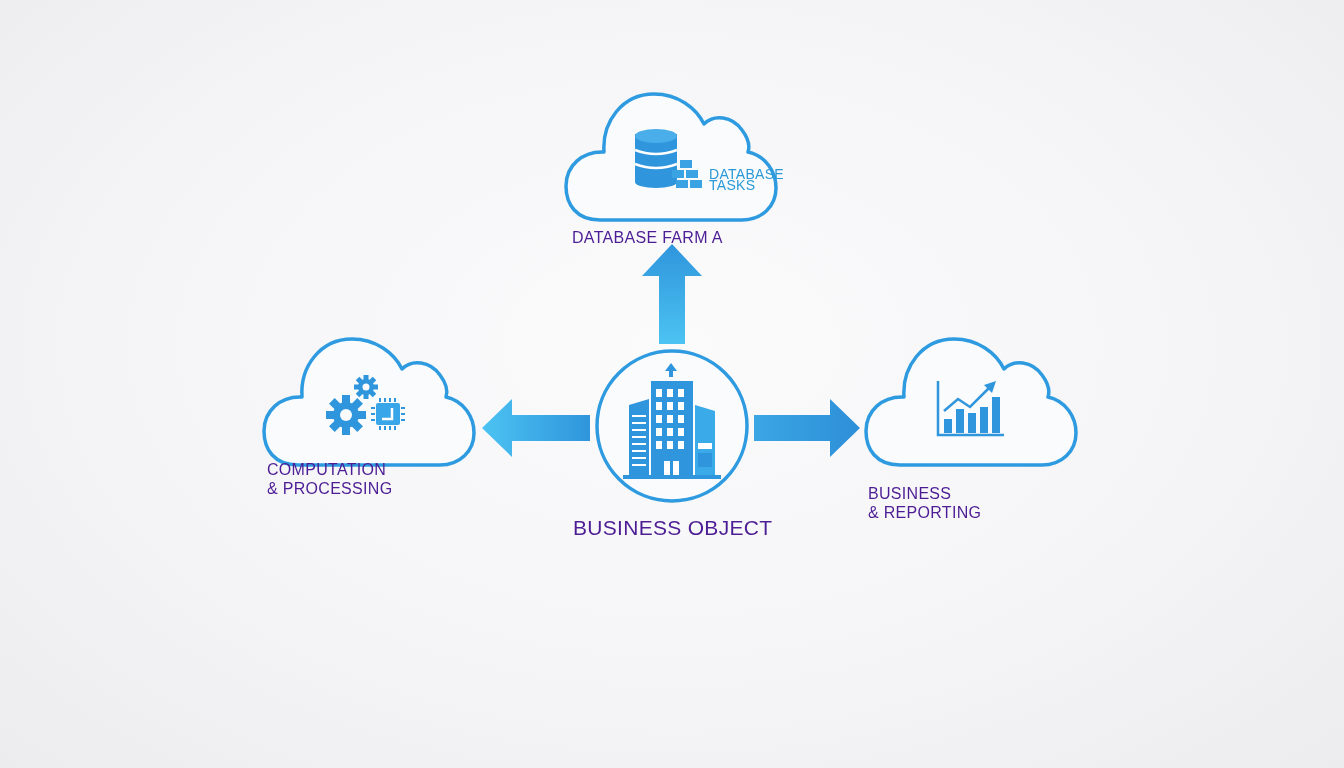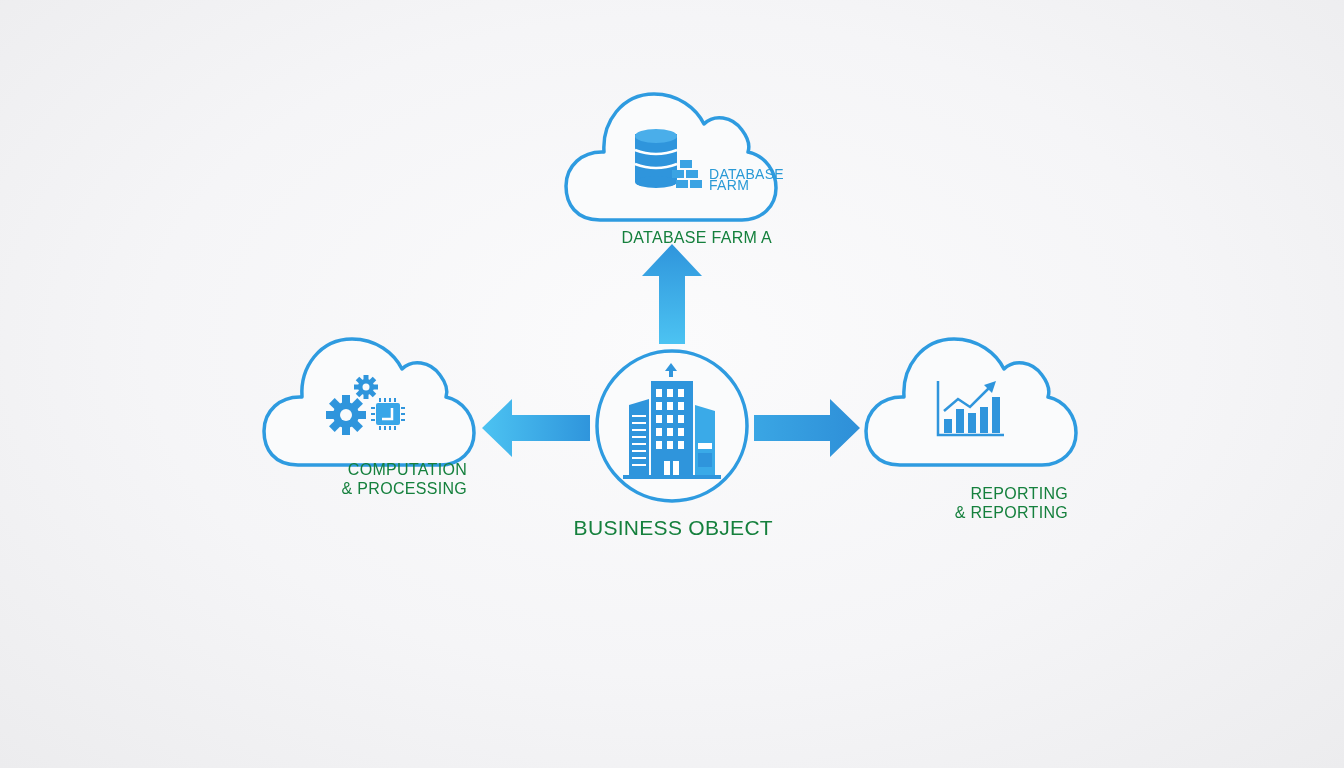--- a/index.html
+++ b/index.html
@@ -49,7 +49,7 @@
     <rect x="58" y="52" width="12" height="8" fill="#3aa3e3"></rect>
   </svg>
   <div class="dbtext" style="left:147px;top:80px;">DATABASE</div>
-  <div class="dbtext" style="left:147px;top:91px;">FARM</div>
+  <div class="dbtext" style="left:147px;top:91px;">TASKS</div>
 </div>
 <div class="label" style="left:572px;top:228px;width:200px;">DATABASE FARM A</div>
 

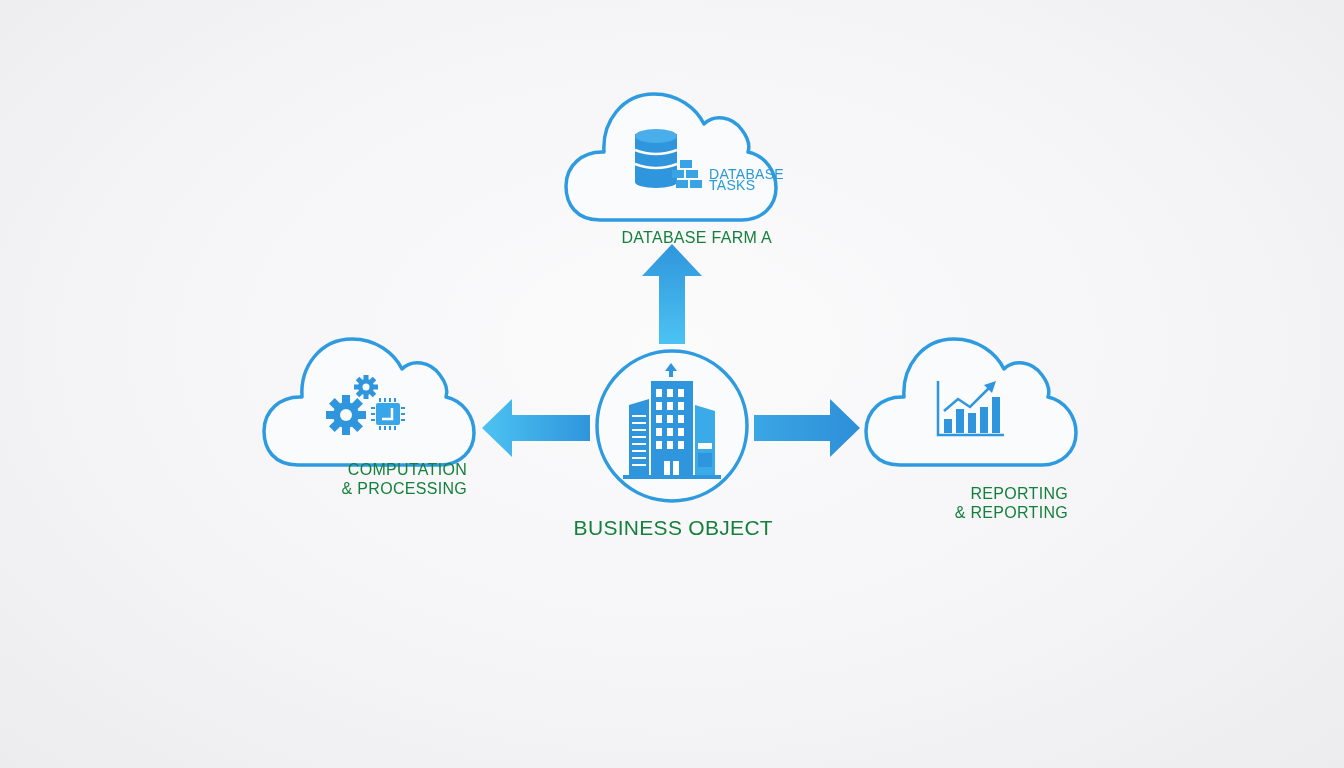--- a/index.html
+++ b/index.html
@@ -7,7 +7,7 @@
     background:radial-gradient(ellipse at 50% 45%, #fbfbfc 0%, #f5f5f7 55%, #ececee 100%);
     font-family:"Liberation Sans", sans-serif;}
   .abs{position:absolute;}
-  .label{position:absolute;color:#15803d;font-size:16px;letter-spacing:0.3px;text-align:right;line-height:19px;}
+  .label{position:absolute;color:#4c1d95;font-size:16px;letter-spacing:0.3px;text-align:left;line-height:19px;}
   .cloud svg{overflow:visible;}
   .dbtext{position:absolute;color:#2a9ad6;font-size:14px;line-height:12px;letter-spacing:0.3px;}
 </style>

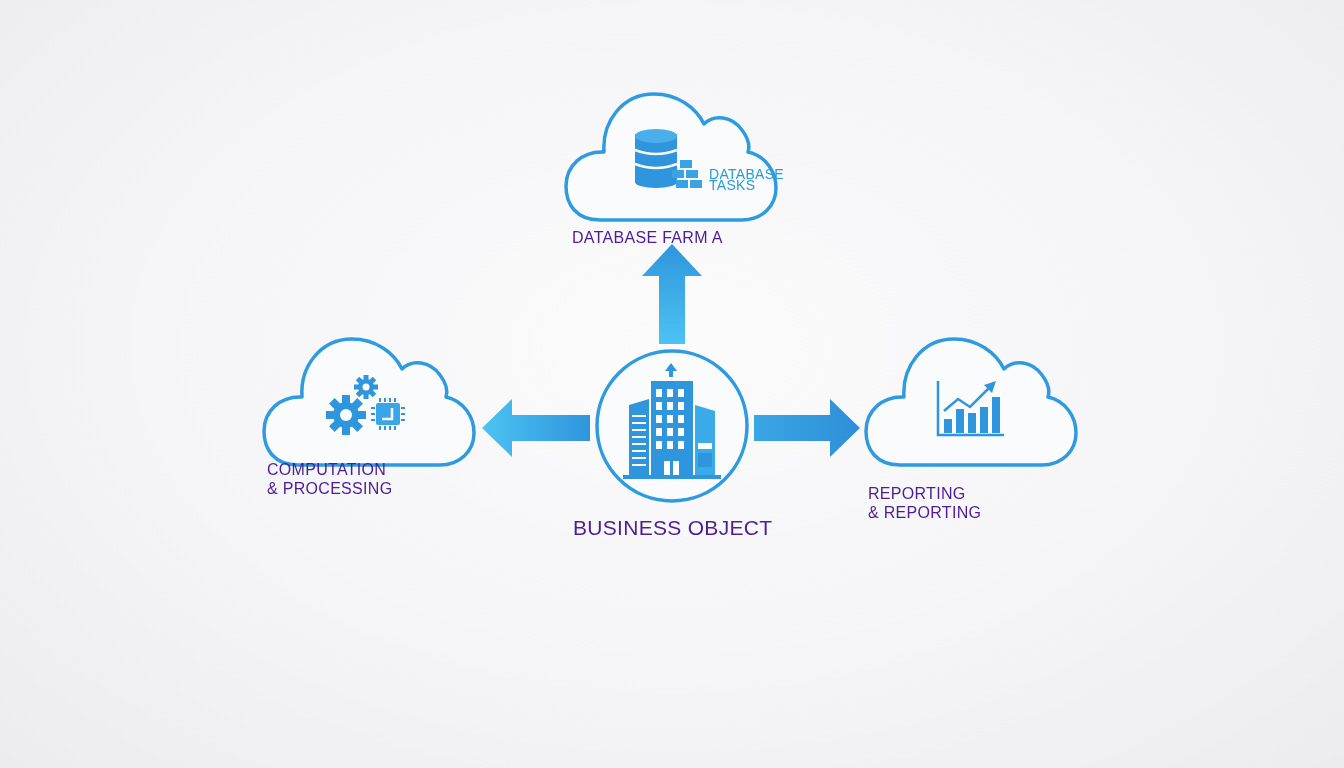--- a/index.html
+++ b/index.html
@@ -192,7 +192,7 @@
   </svg>
 </div>
 <div class="label" style="left:868px;top:484px;width:200px;">
-  <div>REPORTING</div>
+  <div>BUSINESS</div>
   <div>&amp; REPORTING</div>
 </div>
 

